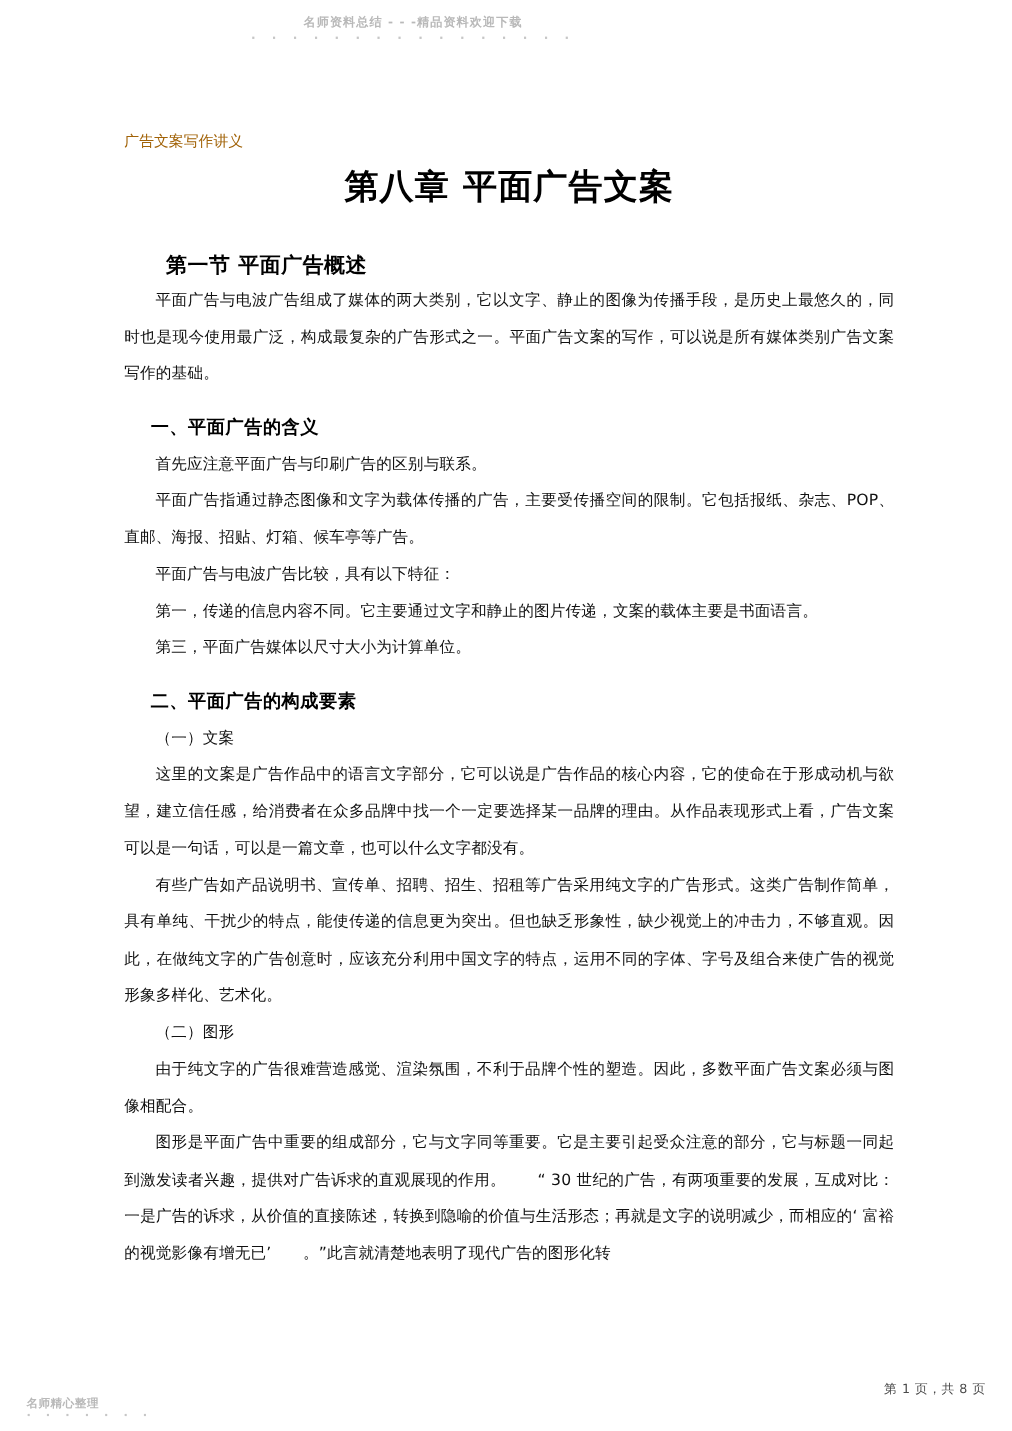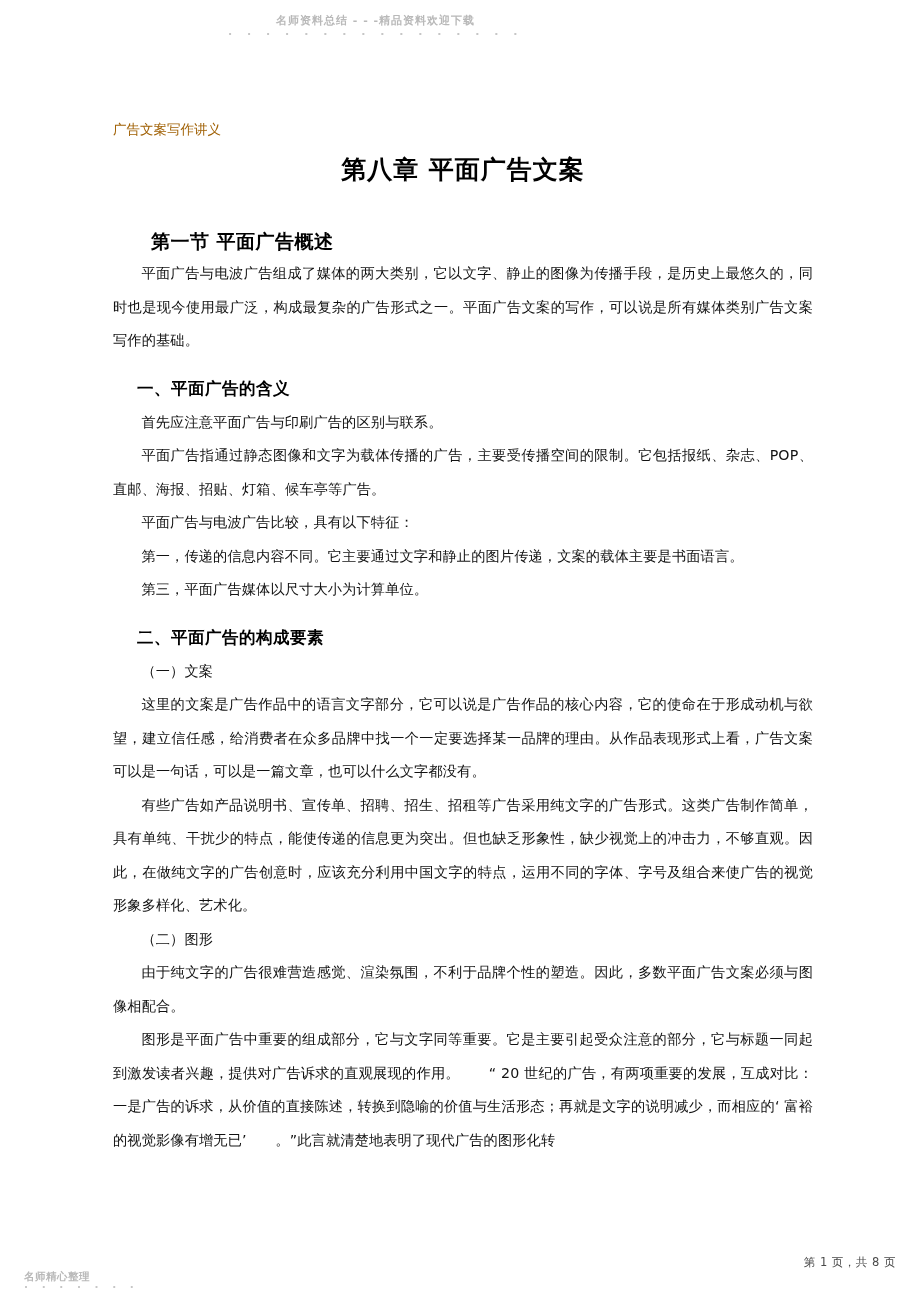--- a/index.html
+++ b/index.html
@@ -66,7 +66,7 @@
   }
 
   h1.doc-title {
-    font-size: 25px;
+    font-size: 31px;
     font-weight: bold;
     text-align: center;
     margin: 8px 0 0 0;

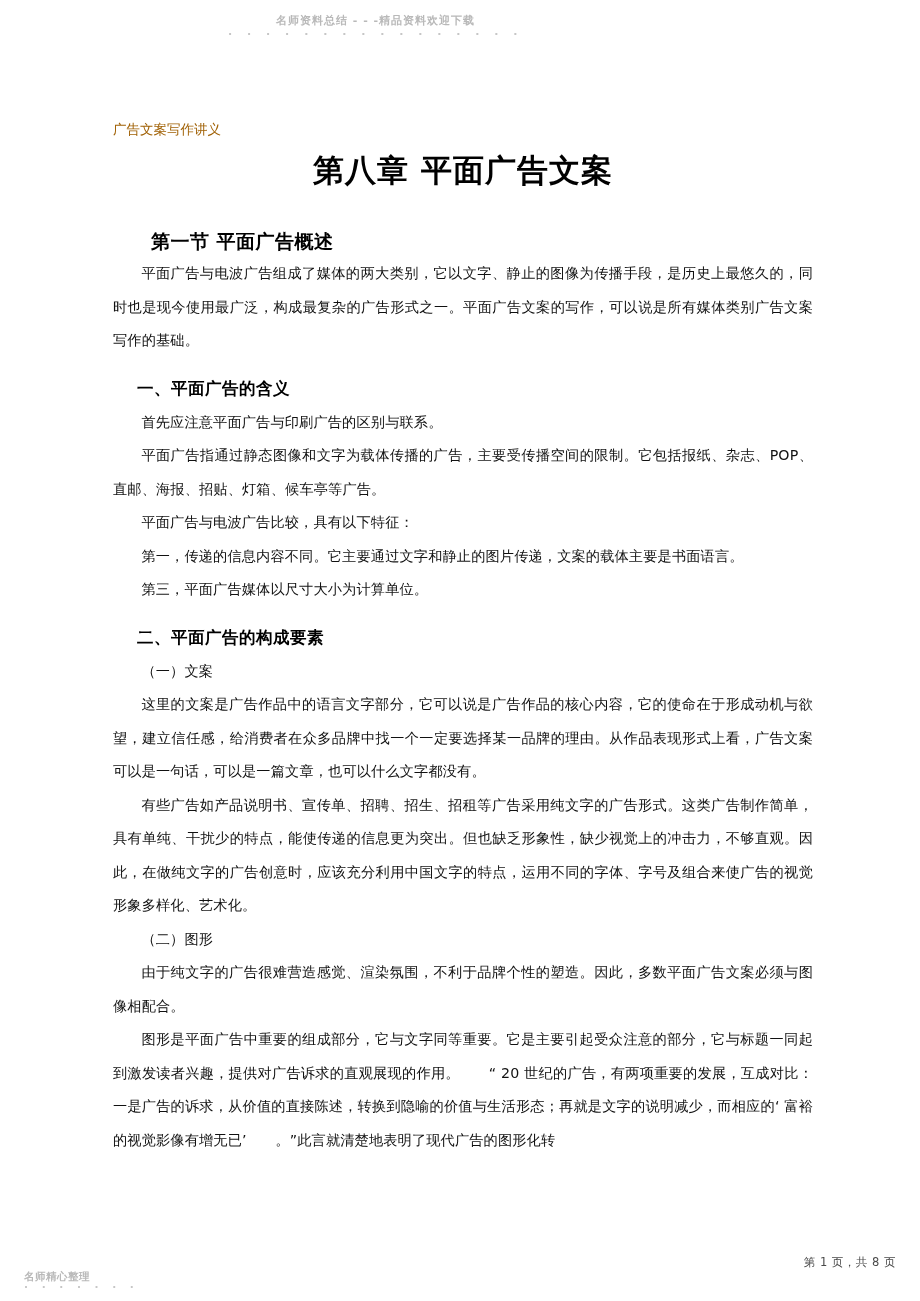--- a/index.html
+++ b/index.html
@@ -186,7 +186,7 @@
     <p class="para single">（二）图形</p>
 
     <p class="para indent">由于纯文字的广告很难营造感觉、渲染氛围，不利于品牌个性的塑造。因此，多数平面广告文案必须与图像相配合。</p>
-    <p class="para indent">图形是平面广告中重要的组成部分，它与文字同等重要。它是主要引起受众注意的部分，它与标题一同起到激发读者兴趣，提供对广告诉求的直观展现的作用。　　“ 20  世纪的广告，有两项重要的发展，互成对比：一是广告的诉求，从价值的直接陈述，转换到隐喻的价值与生活形态；再就是文字的说明减少，而相应的‘ 富裕的视觉影像有增无已’　　。”此言就清楚地表明了现代广告的图形化转</p>
+    <p class="para indent">图形是平面广告中重要的组成部分，它与文字同等重要。它是主要引起受众注意的部分，它与标题一同起到激发读者兴趣，提供对广告诉求的直观展现的作用。　　“ 30  世纪的广告，有两项重要的发展，互成对比：一是广告的诉求，从价值的直接陈述，转换到隐喻的价值与生活形态；再就是文字的说明减少，而相应的‘ 富裕的视觉影像有增无已’　　。”此言就清楚地表明了现代广告的图形化转</p>
 
   </div>
 

